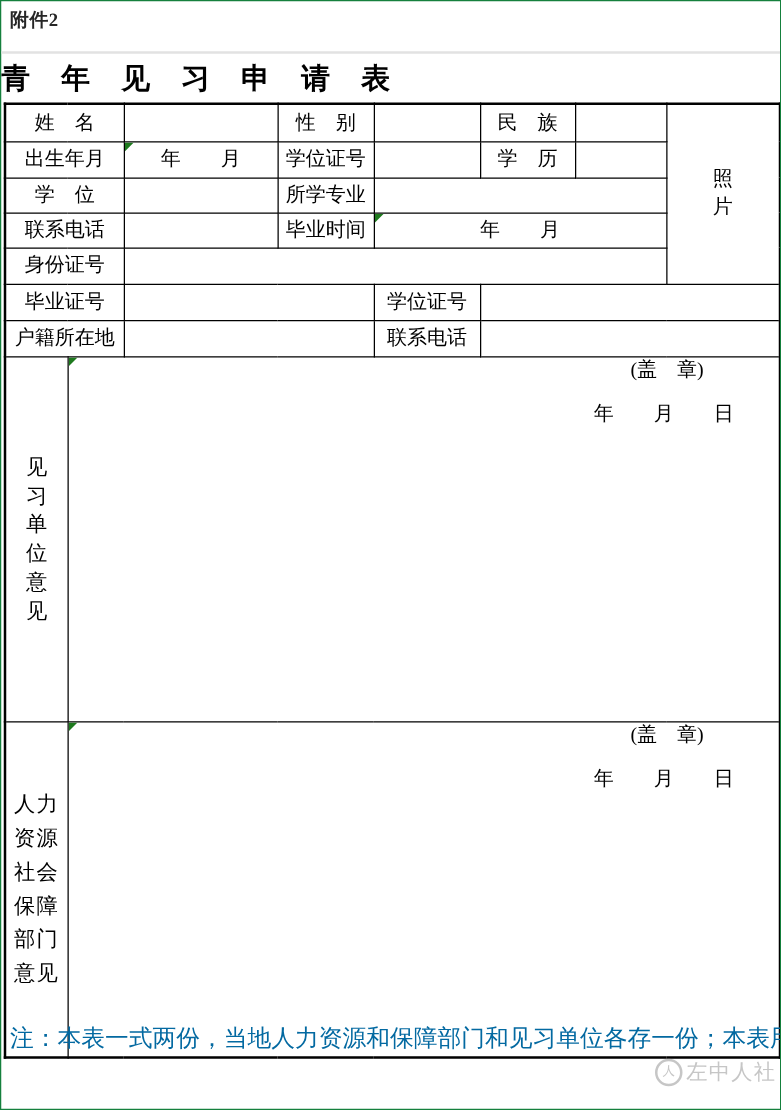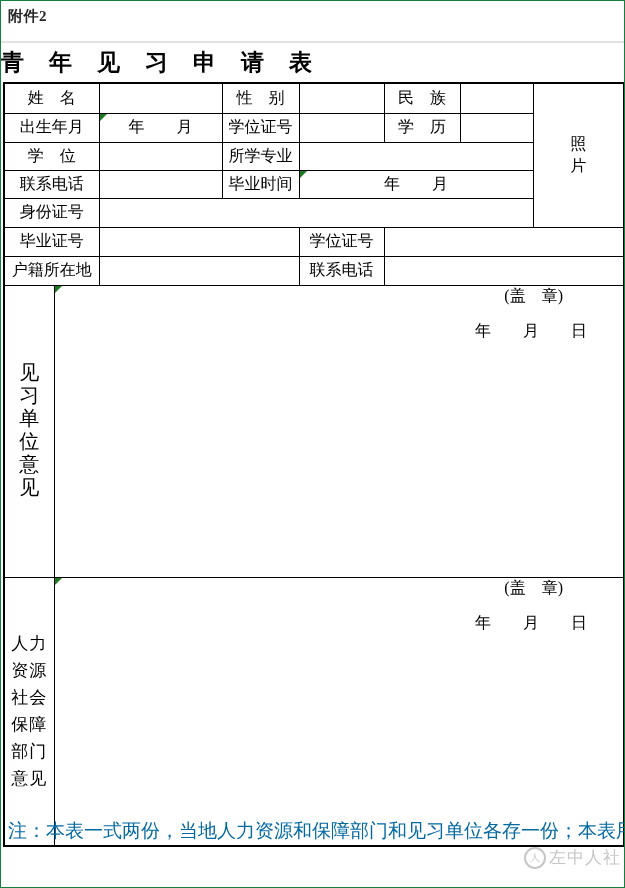--- a/index.html
+++ b/index.html
@@ -35,7 +35,7 @@
     border-top:7px solid #1e7a1e; border-right:7px solid transparent;
   }
   .photo-txt { display:block; width:1.35em; margin:0 auto; line-height:22px; }
-  .sec-lbl-1 { display:block; width:1.35em; margin:0 auto; line-height:23px; font-size:20px;font-family:Liberation Mono, monospace; }
+  .sec-lbl-1 { display:block; width:1.35em; margin:0 auto; line-height:23px; font-size:17px; }
   .sec-lbl-2 { display:block; width:2.7em; margin:0 auto; line-height:27px; font-size:17px; letter-spacing:1px; }
   .sec-content {
     display:flex; flex-direction:column; 

